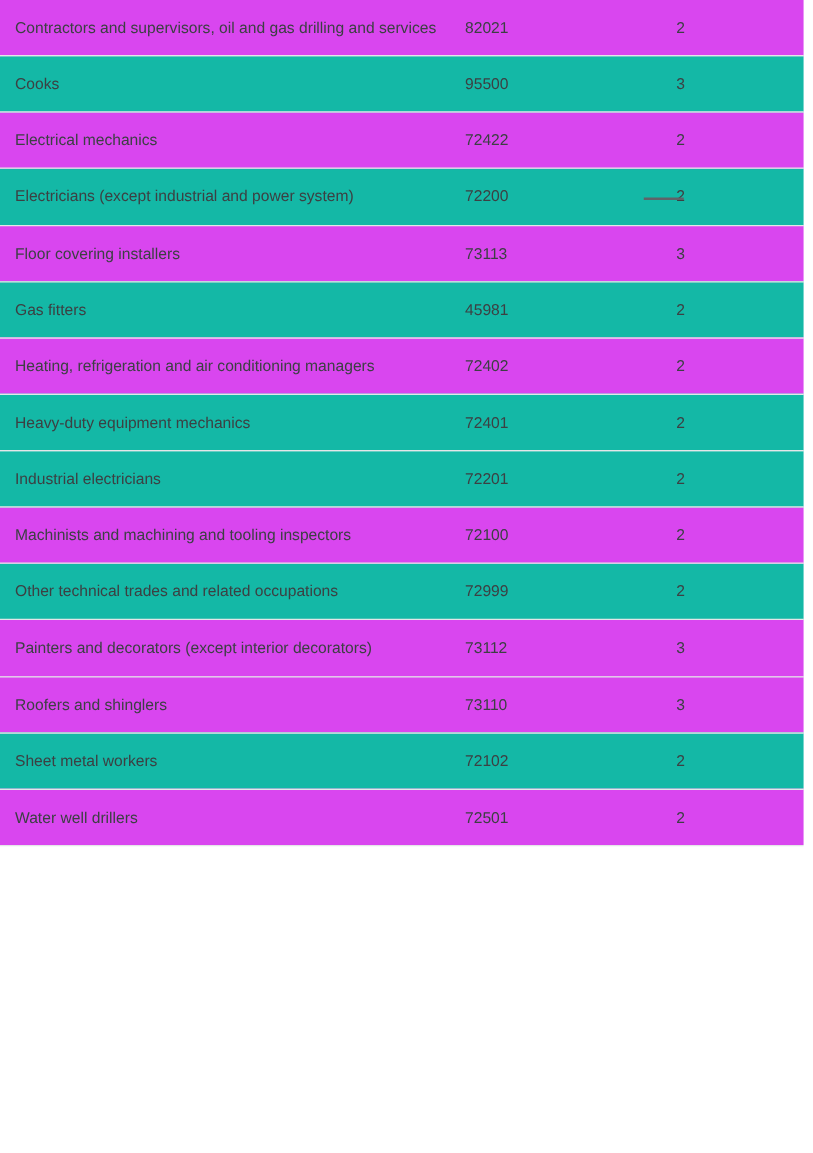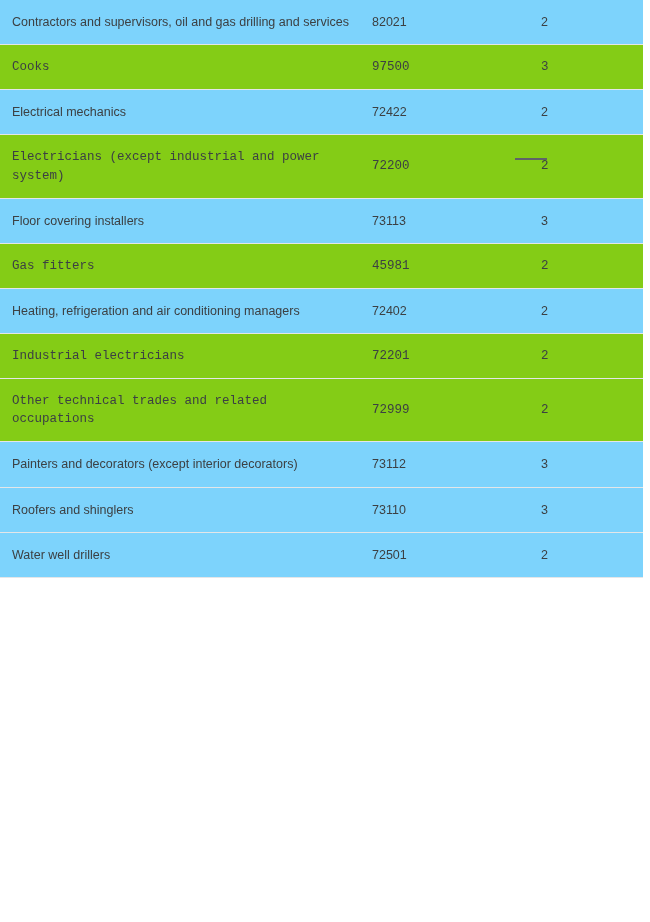--- a/index.html
+++ b/index.html
@@ -32,7 +32,7 @@
     font-family: Liberation Mono, monospace;
   }
   table.occ-table tr.plain {
-    background: #7dd3fc;
+    background: #d946ef;
   }
   table.occ-table td {
     padding: 13px 10px 13px 12px;

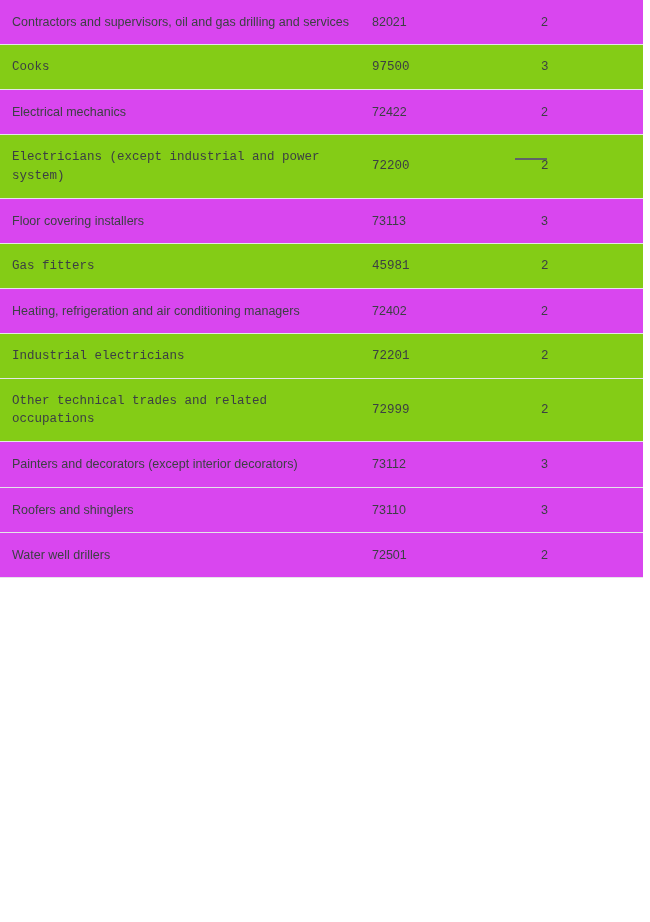--- a/index.html
+++ b/index.html
@@ -28,8 +28,7 @@
     border-bottom: 1px solid #e4e6e8;
   }
   table.occ-table tr.alt {
-    background: #84cc16;
-    font-family: Liberation Mono, monospace;
+    background: #14b8a6;
   }
   table.occ-table tr.plain {
     background: #d946ef;

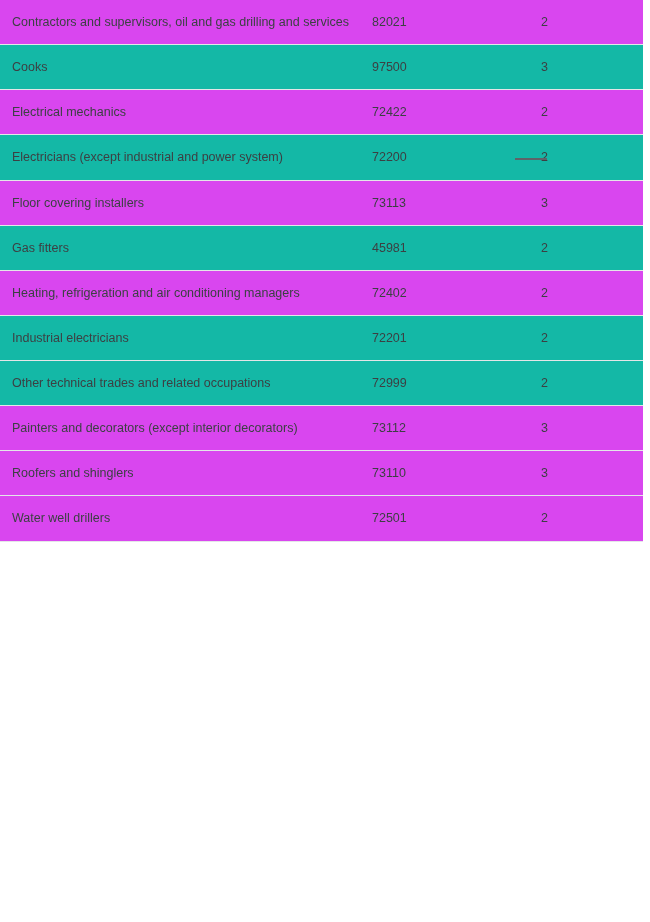--- a/index.html
+++ b/index.html
@@ -80,7 +80,7 @@
 
       <tr class="alt">
         <td class="col-title">Cooks</td>
-        <td class="col-code">97500</td>
+        <td class="col-code">95500</td>
         <td class="col-level">
             <span class="level-inner">3</span>
           </td>

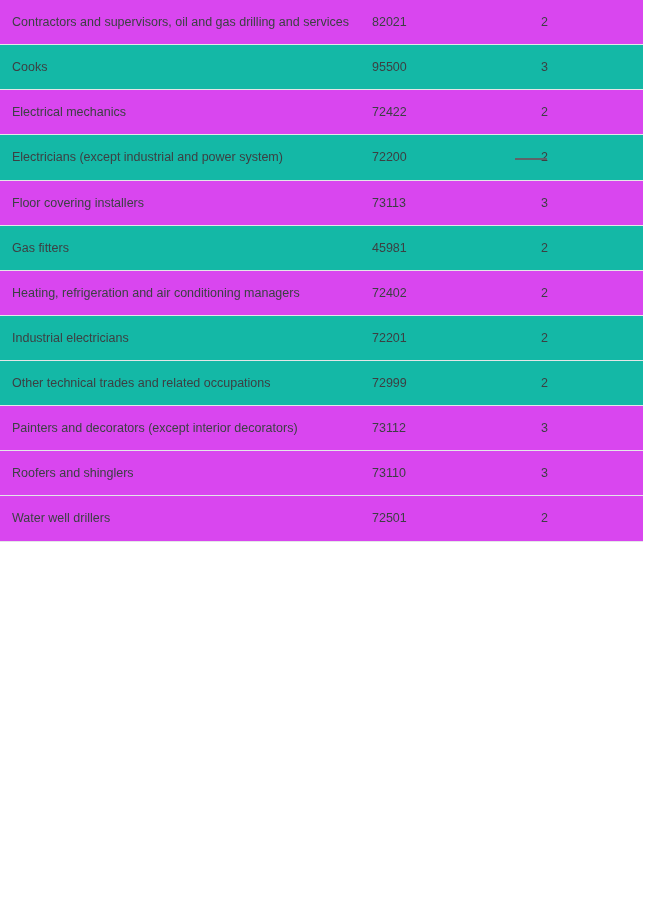--- a/index.html
+++ b/index.html
@@ -126,6 +126,13 @@
           </td>
       </tr>
 
+      <tr class="alt">
+        <td class="col-title">Heavy-duty equipment mechanics</td>
+        <td class="col-code">72401</td>
+        <td class="col-level">
+            <span class="level-inner">2</span>
+          </td>
+      </tr>
 
 
       <tr class="alt">

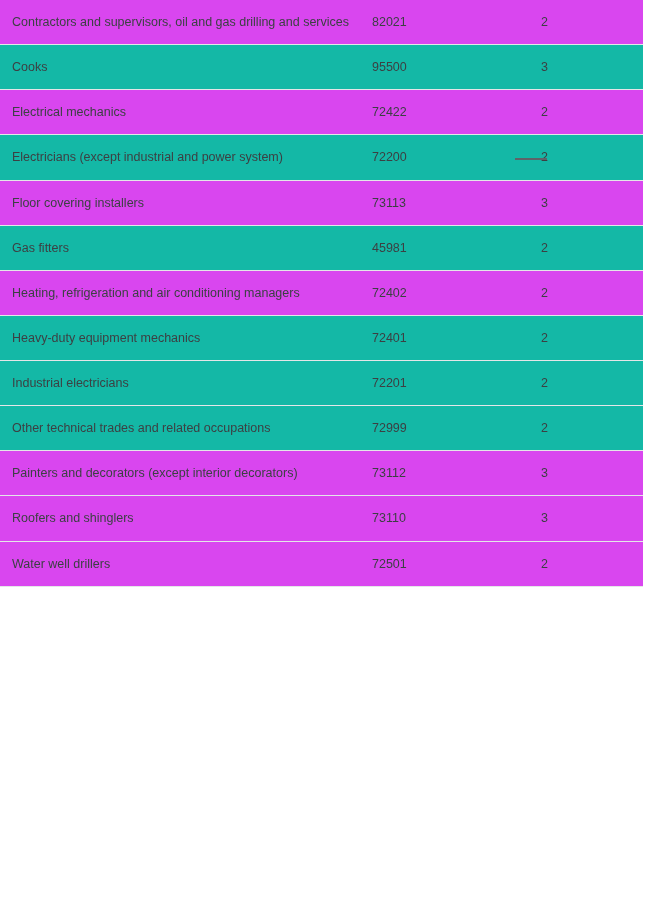--- a/index.html
+++ b/index.html
@@ -143,6 +143,13 @@
           </td>
       </tr>
 
+      <tr class="plain">
+        <td class="col-title">Machinists and machining and tooling inspectors</td>
+        <td class="col-code">72100</td>
+        <td class="col-level">
+            <span class="level-inner">2</span>
+          </td>
+      </tr>
 
       <tr class="alt">
         <td class="col-title">Other technical trades and related occupations</td>

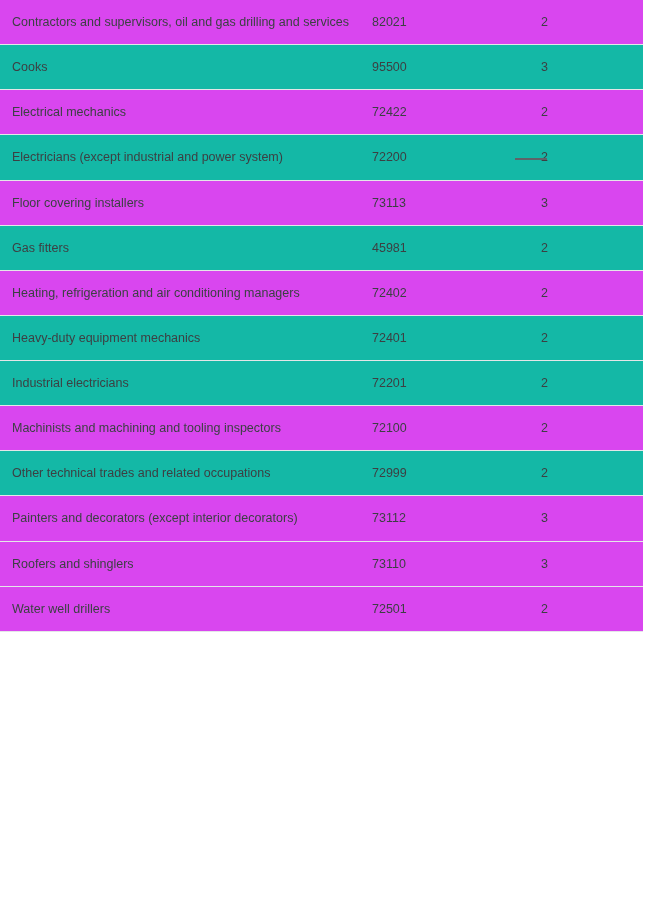--- a/index.html
+++ b/index.html
@@ -176,6 +176,13 @@
           </td>
       </tr>
 
+      <tr class="alt">
+        <td class="col-title">Sheet metal workers</td>
+        <td class="col-code">72102</td>
+        <td class="col-level">
+            <span class="level-inner">2</span>
+          </td>
+      </tr>
 
       <tr class="plain">
         <td class="col-title">Water well drillers</td>

